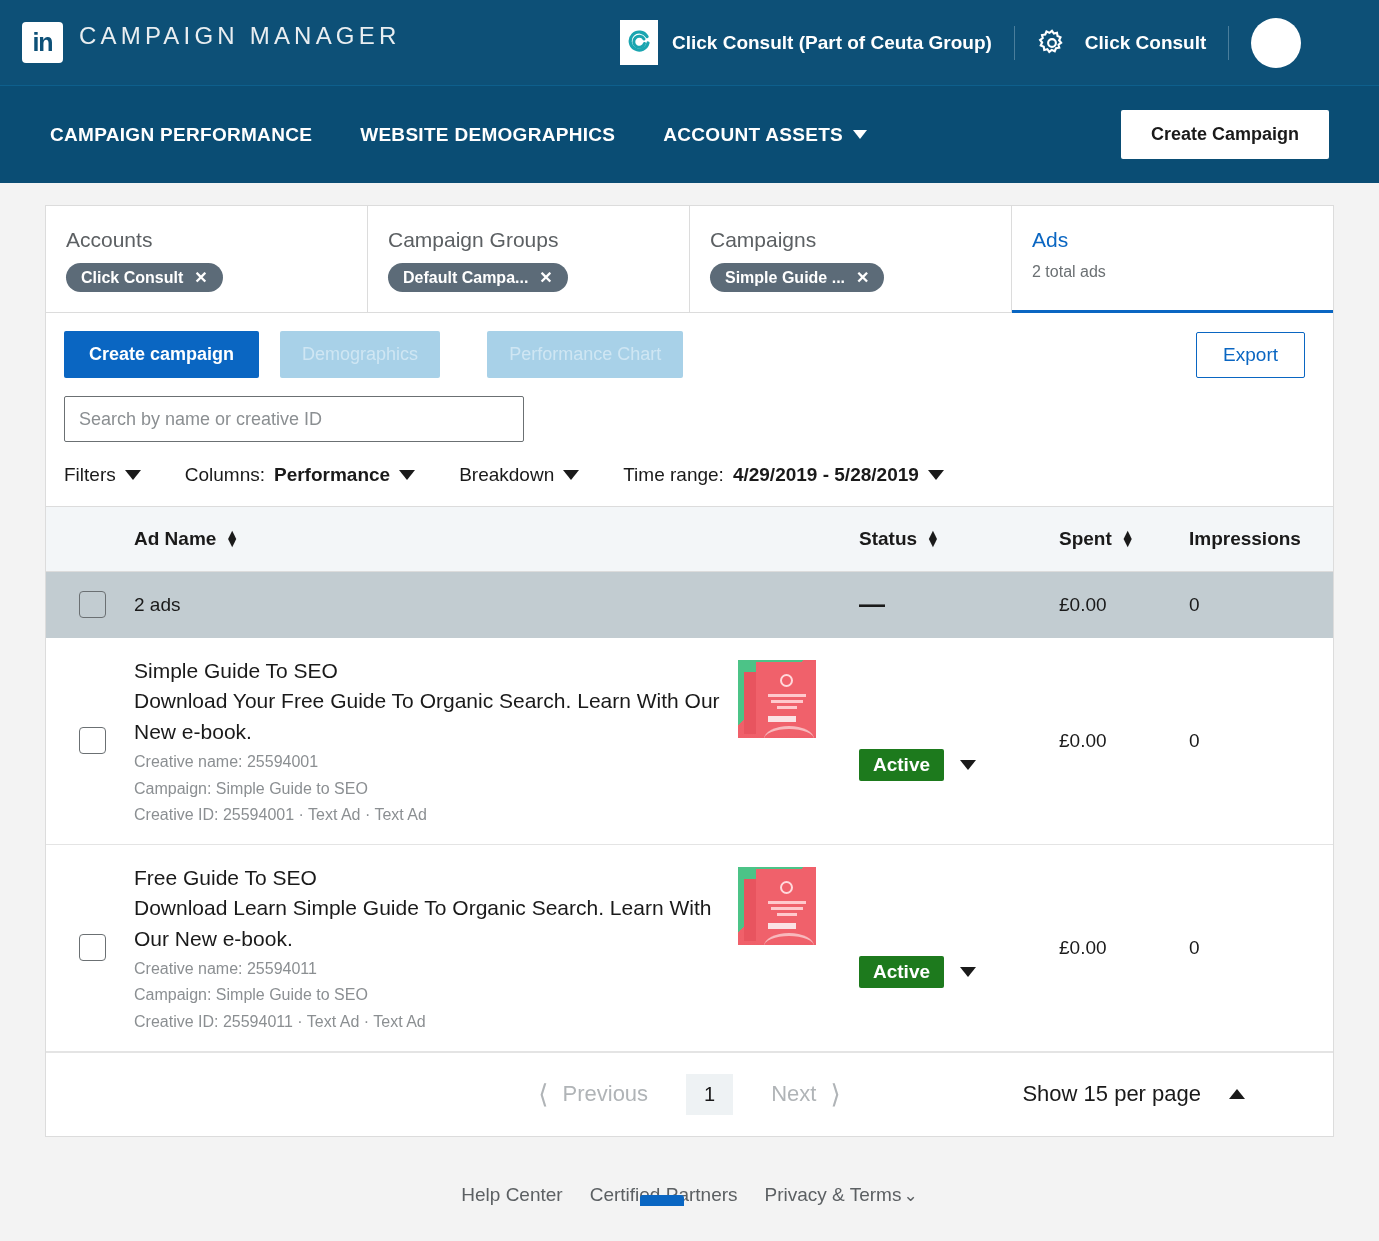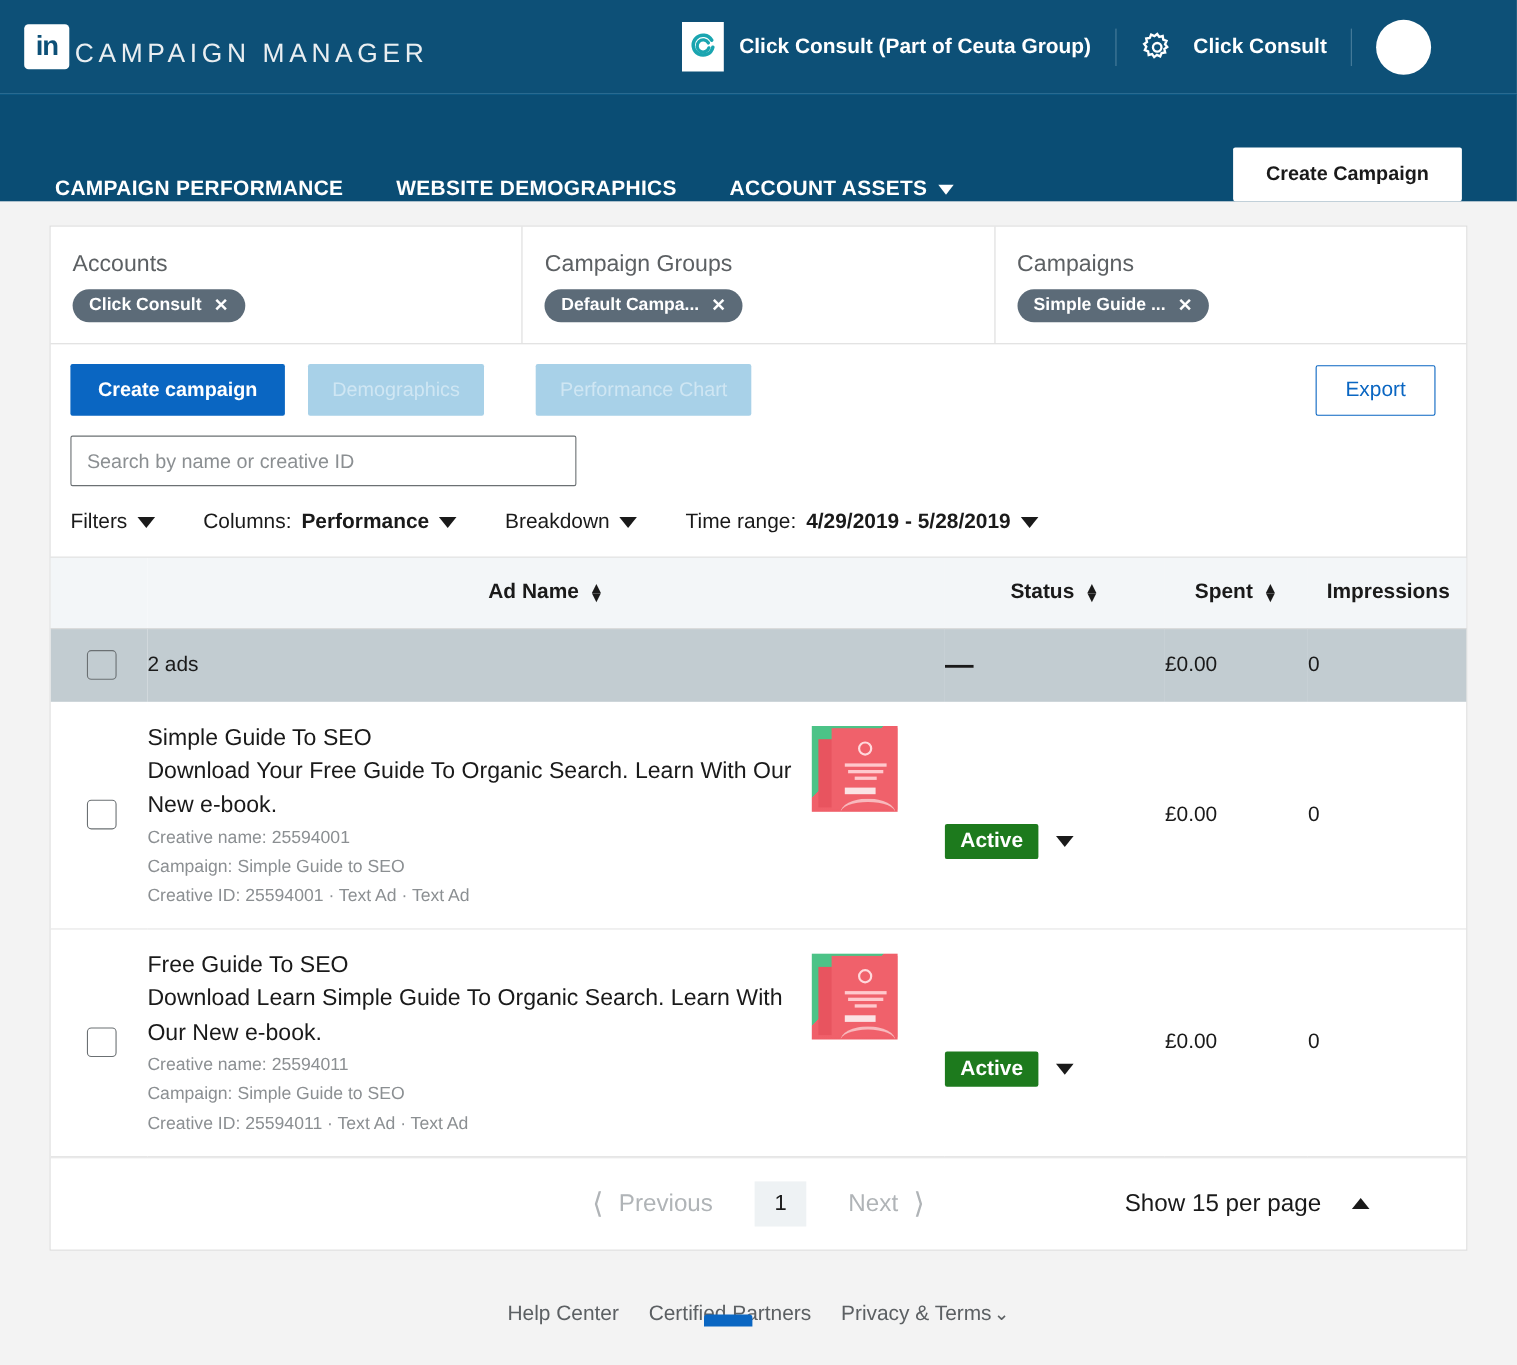--- a/index.html
+++ b/index.html
@@ -20,7 +20,7 @@
     padding: 0 22px;
     position: relative;
   }
-  .brand { display: flex; align-items: flex-end; gap: 5px; }
+  .brand { display: flex; align-items: flex-start; gap: 16px; }
   .li-logo {
     width: 41px; height: 41px;
     background: #ffffff;

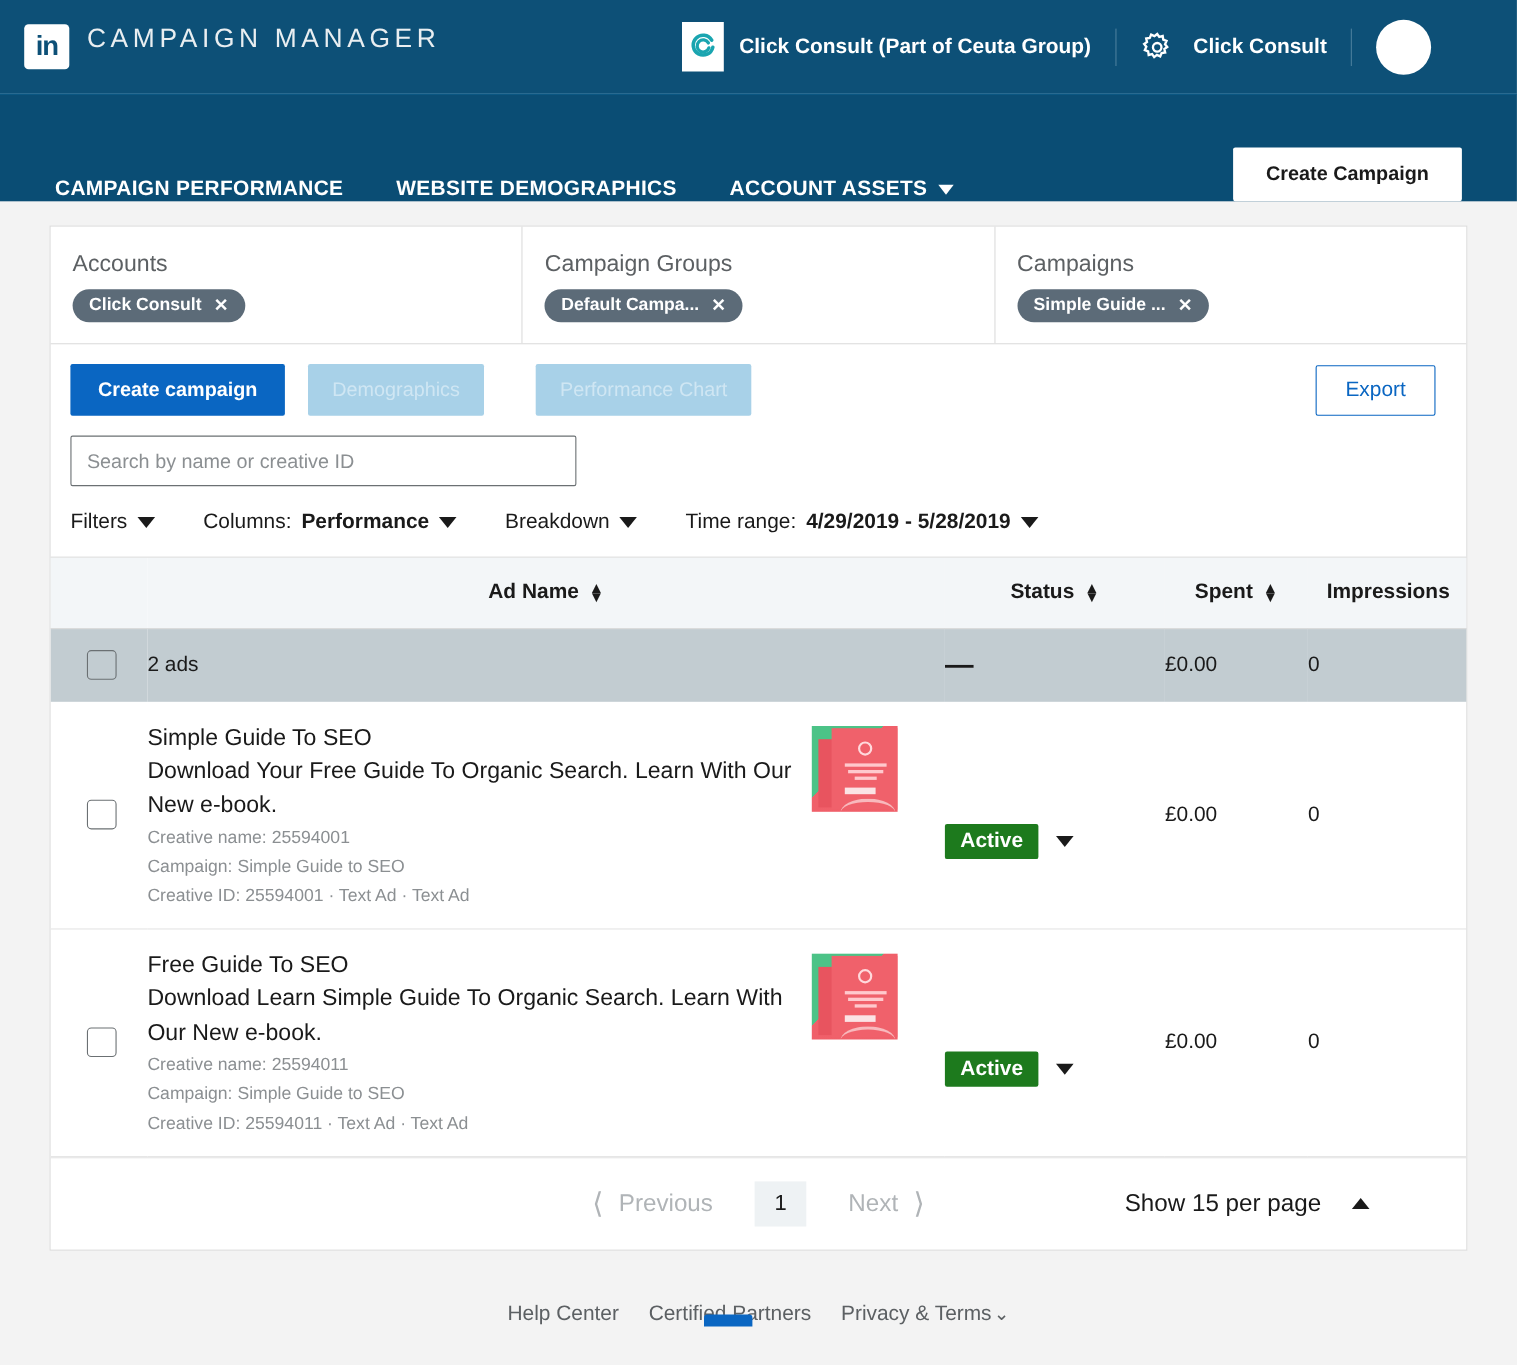--- a/index.html
+++ b/index.html
@@ -85,7 +85,7 @@
     height: 98px;
     background: #0a4d74;
     display: flex;
-    align-items: flex-end;
+    align-items: center;
     padding: 0 50px;
     position: relative;
     border-top: 1px solid #0e5f8c;

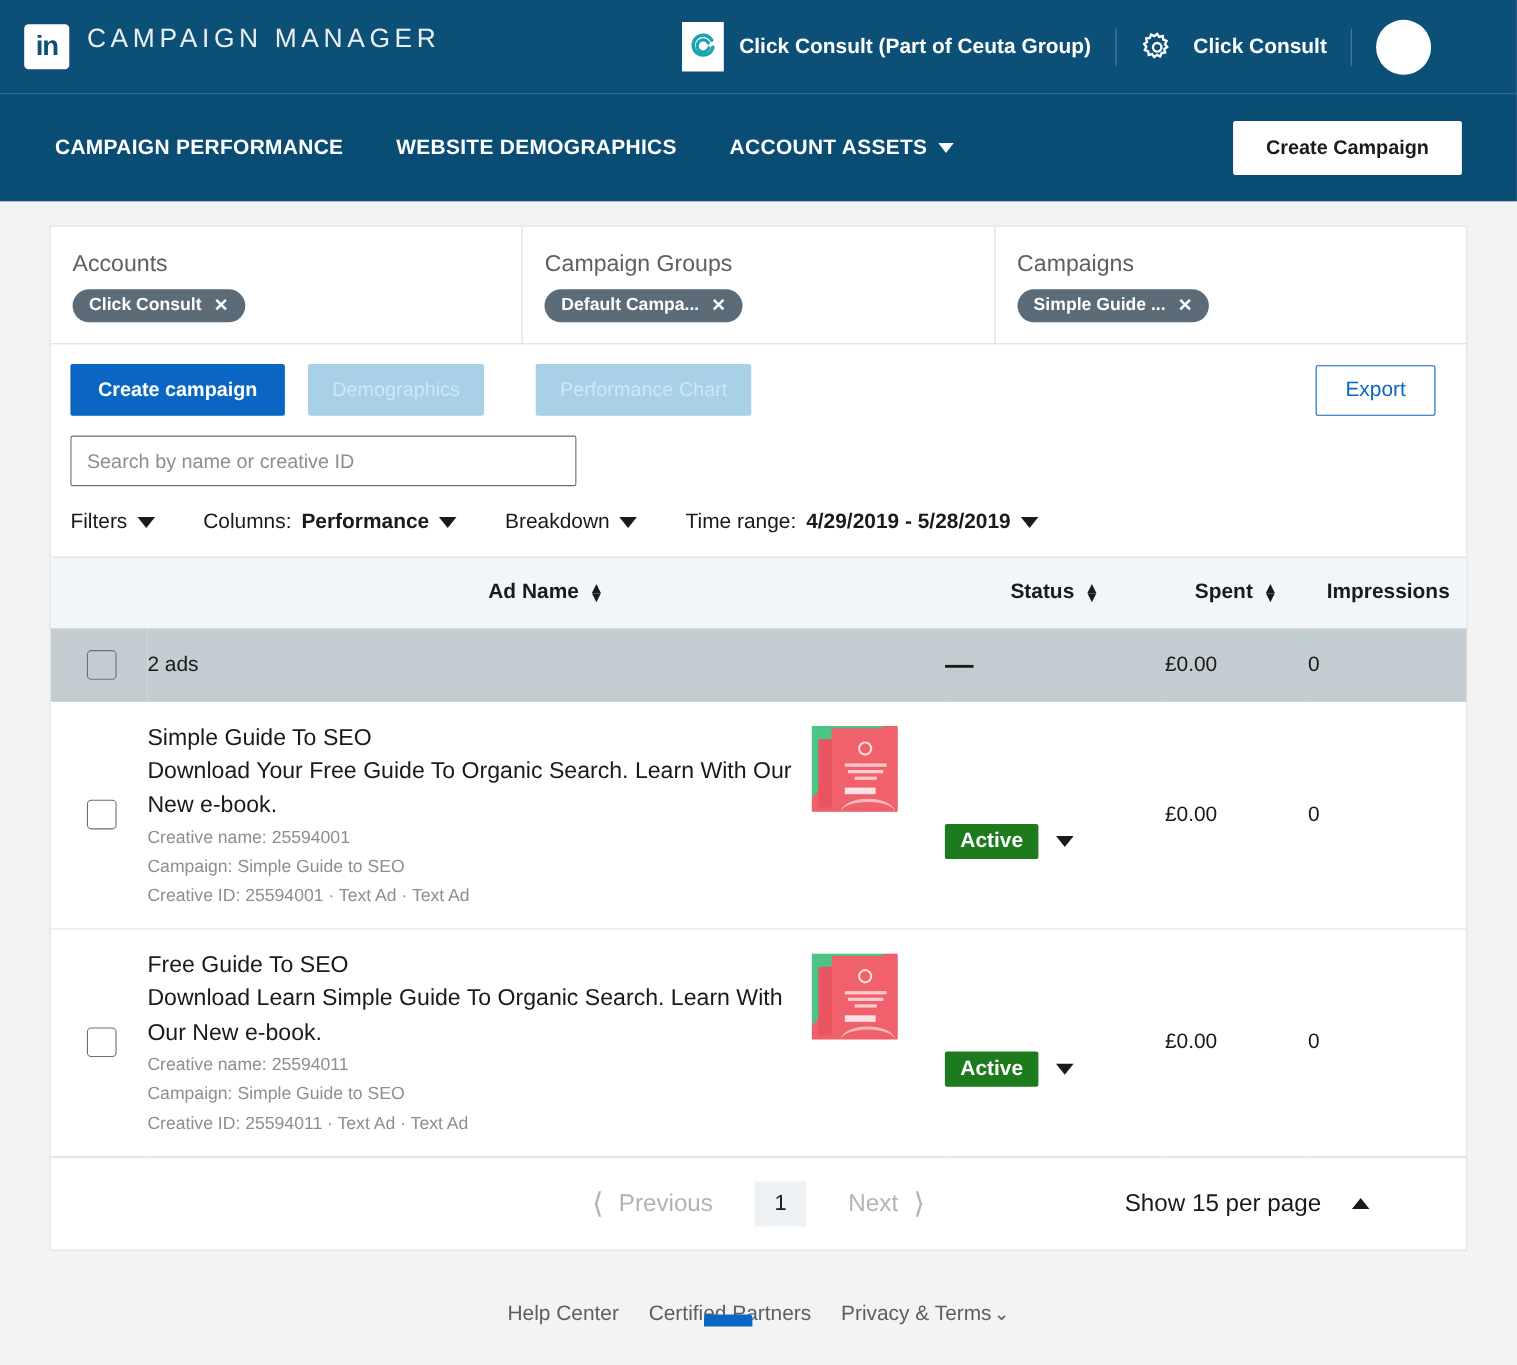--- a/index.html
+++ b/index.html
@@ -525,6 +525,10 @@
           <span>Simple Guide ...</span>
           <span class="x">✕</span>
         </div>
+      </div>
+      <div class="crumb active">
+        <div class="crumb-title">Ads</div>
+        <div class="crumb-sub">2 total ads</div>
       </div>
     </div>
 

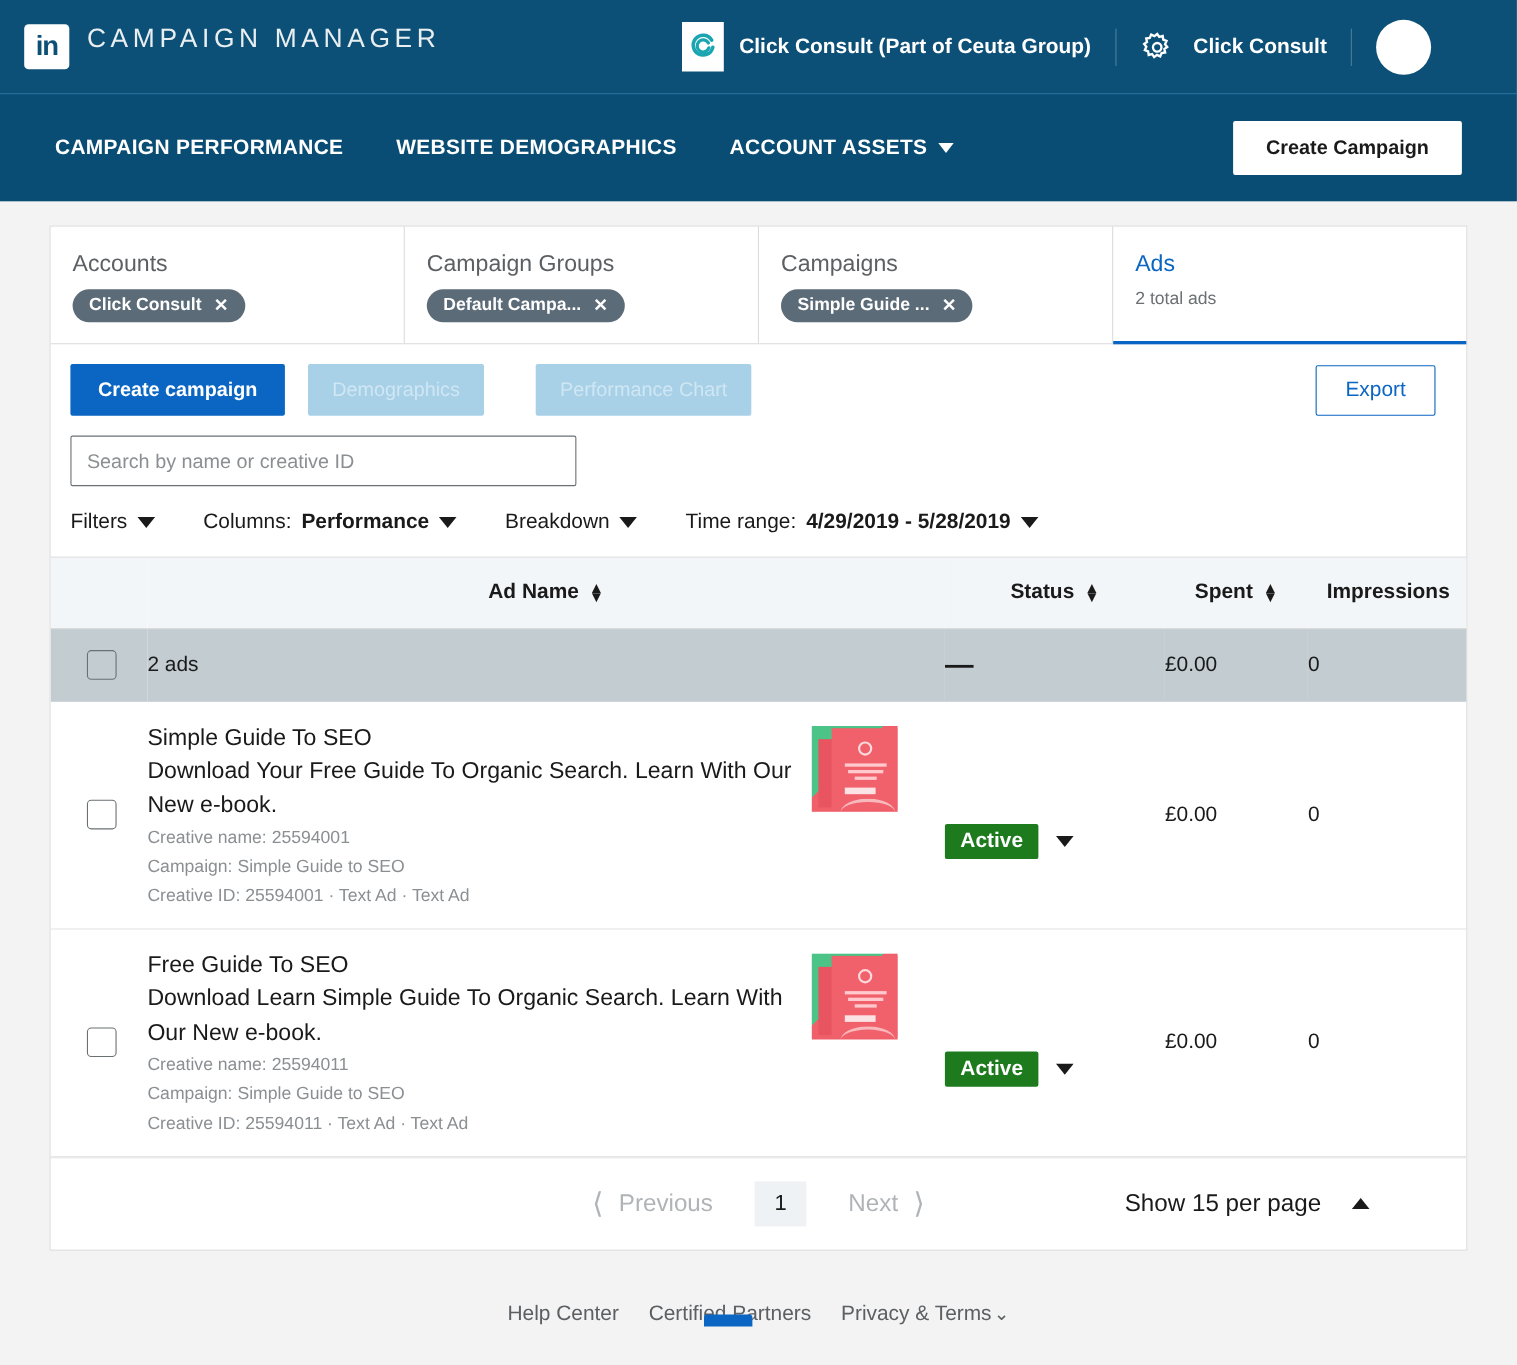--- a/index.html
+++ b/index.html
@@ -273,7 +273,7 @@
     height: 64px;
     border-bottom: 1px solid #dcdcdc;
   }
-  .th-inner { display: flex; align-items: center; gap: 9px; justify-content: center; }
+  .th-inner { display: flex; align-items: center; gap: 9px; }
   .sort-ico {
     display: inline-flex;
     flex-direction: column;

